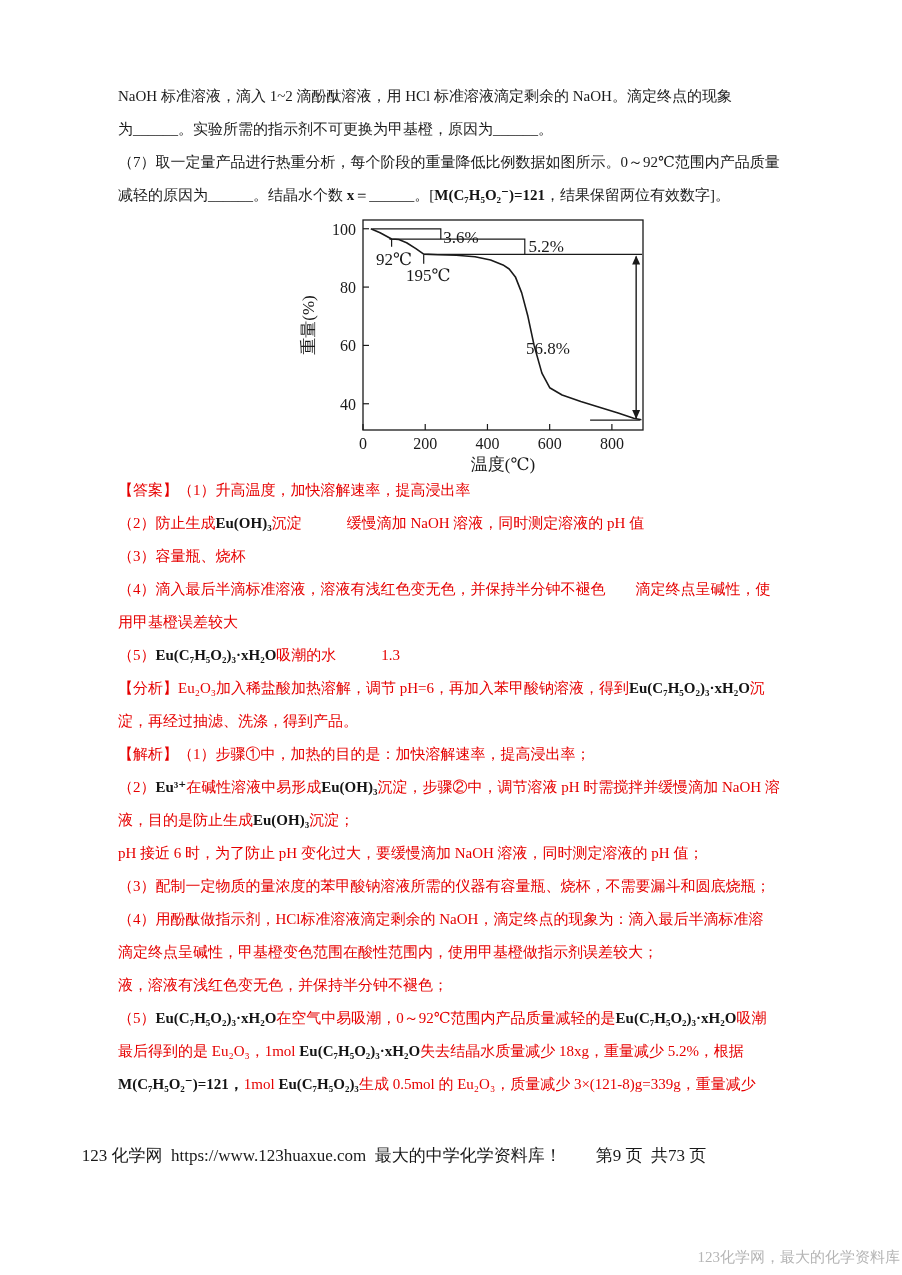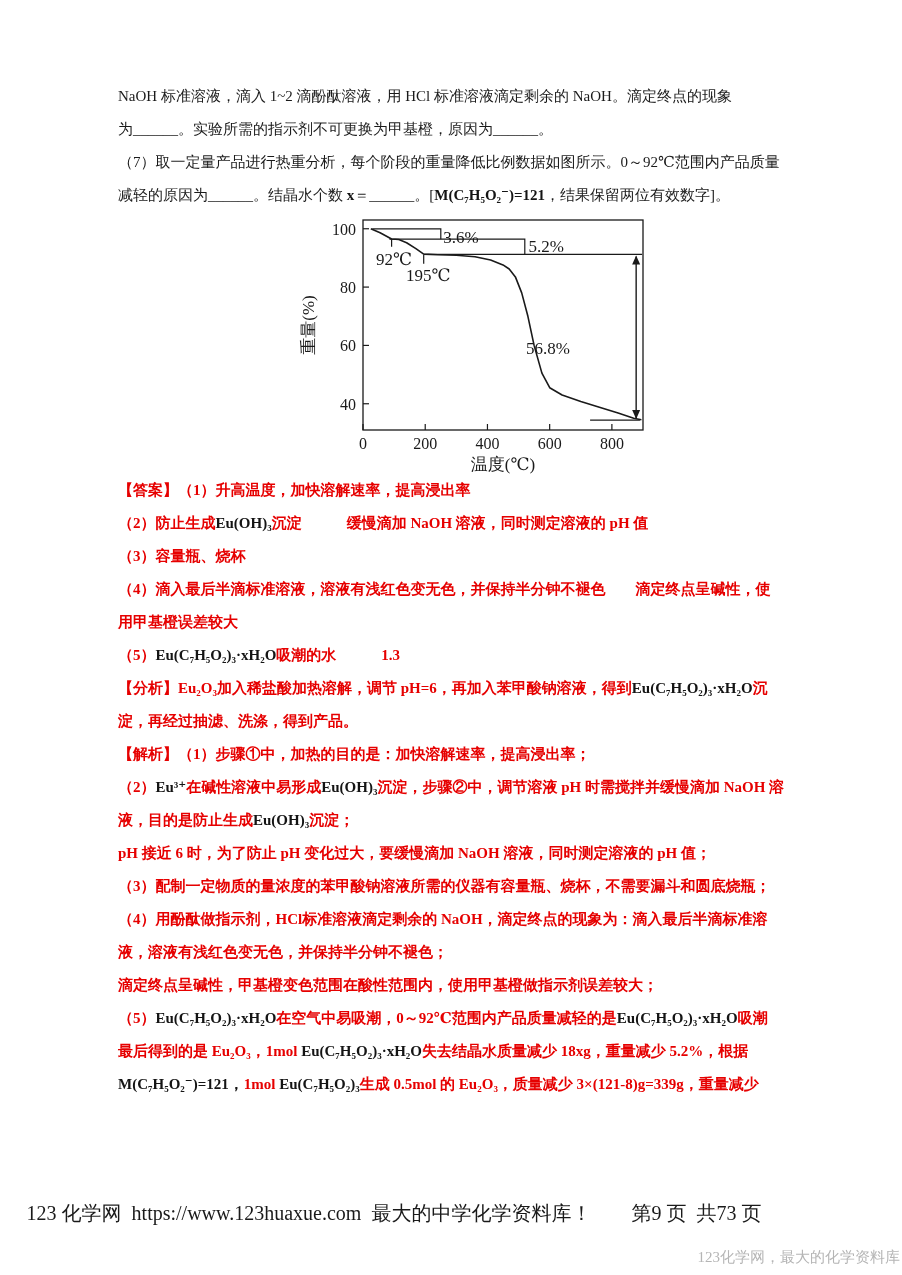--- a/index.html
+++ b/index.html
@@ -16,7 +16,7 @@
   .textblock{position:absolute;left:103px;width:712px;}
   .tline{height:33px;line-height:33px;font-size:15px;white-space:pre;color:var(--black);}
   .seg-k{color:var(--black);}
-  .seg-r{color:var(--red);font-weight:bold;}
+  .seg-r{color:var(--red);}
   .seg-f{color:var(--formula);font-weight:bold;}
   #question-block{top:80px;}
   #body-block{top:474px;}

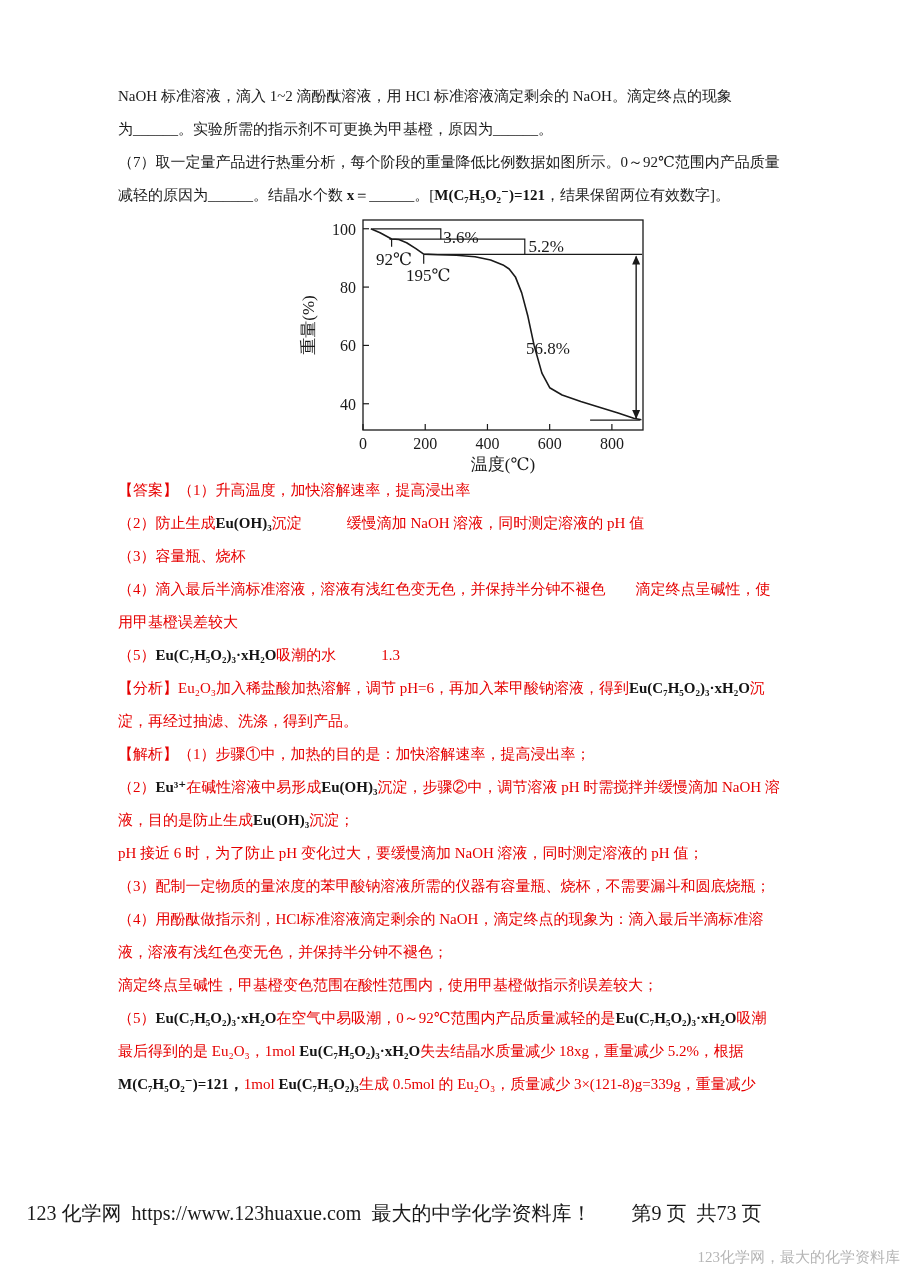--- a/index.html
+++ b/index.html
@@ -101,8 +101,8 @@
       <div class="tline"><span class="seg-r">pH 接近 6 时，为了防止 pH 变化过大，要缓慢滴加 NaOH 溶液，同时测定溶液的 pH 值；</span></div>
       <div class="tline"><span class="seg-r">（3）配制一定物质的量浓度的苯甲酸钠溶液所需的仪器有容量瓶、烧杯，不需要漏斗和圆底烧瓶；</span></div>
       <div class="tline"><span class="seg-r">（4）用酚酞做指示剂，HCl标准溶液滴定剩余的 NaOH，滴定终点的现象为：滴入最后半滴标准溶</span></div>
+      <div class="tline"><span class="seg-r">滴定终点呈碱性，甲基橙变色范围在酸性范围内，使用甲基橙做指示剂误差较大；</span></div>
       <div class="tline"><span class="seg-r">液，溶液有浅红色变无色，并保持半分钟不褪色；</span></div>
-      <div class="tline"><span class="seg-r">滴定终点呈碱性，甲基橙变色范围在酸性范围内，使用甲基橙做指示剂误差较大；</span></div>
       <div class="tline"><span class="seg-r">（5）</span><span class="seg-f">Eu(C₇H₅O₂)₃·xH₂O</span><span class="seg-r">在空气中易吸潮，0～92℃范围内产品质量减轻的是</span><span class="seg-f">Eu(C₇H₅O₂)₃·xH₂O</span><span class="seg-r">吸潮</span></div>
       <div class="tline"><span class="seg-r">最后得到的是 Eu₂O₃，1mol </span><span class="seg-f">Eu(C₇H₅O₂)₃·xH₂O</span><span class="seg-r">失去结晶水质量减少 18xg，重量减少 5.2%，根据</span></div>
       <div class="tline"><span class="seg-f">M(C₇H₅O₂⁻)=121</span><span class="seg-f">，</span><span class="seg-r">1mol </span><span class="seg-f">Eu(C₇H₅O₂)₃</span><span class="seg-r">生成 0.5mol 的 Eu₂O₃，质量减少 3×(121-8)g=339g，重量减少</span></div>

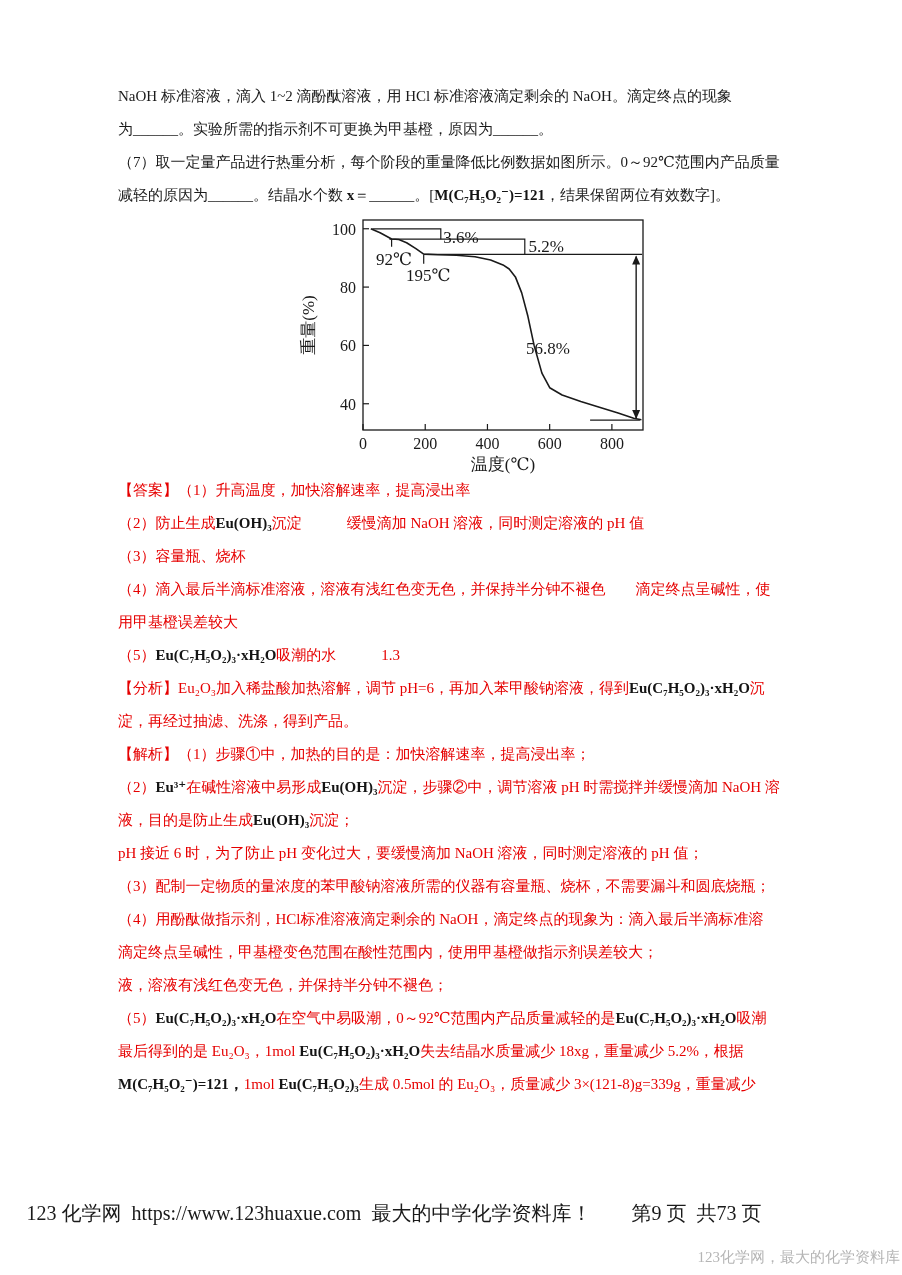--- a/index.html
+++ b/index.html
@@ -25,8 +25,8 @@
   .axis-label{font:17px "Liberation Serif","DejaVu Serif",serif;fill:#1a1a1a;}
   .annot-label{font:17px "Liberation Serif","DejaVu Serif",serif;fill:#1a1a1a;}
   #footer{
-    position:absolute;left:0;top:1200px;width:758px;text-align:center;
-    font-size:20px;color:var(--black);white-space:pre;
+    position:absolute;left:0;top:1144px;width:758px;text-align:center;
+    font-size:17px;color:var(--black);white-space:pre;
   }
   #watermark{
     position:absolute;right:17px;top:1248px;

